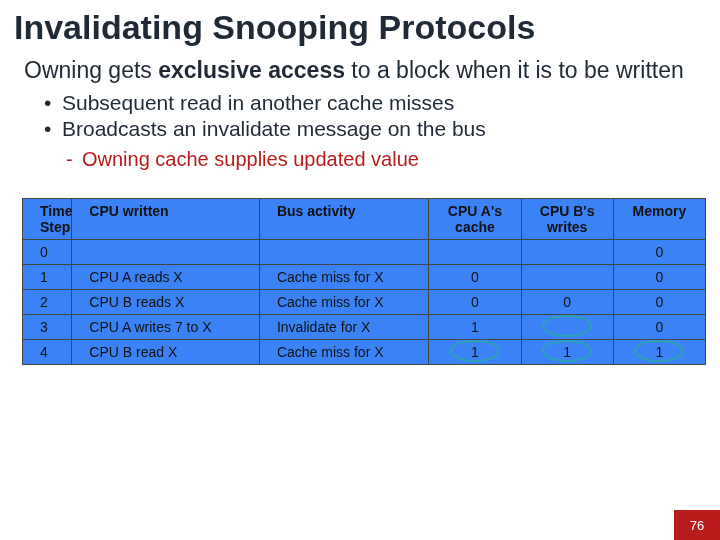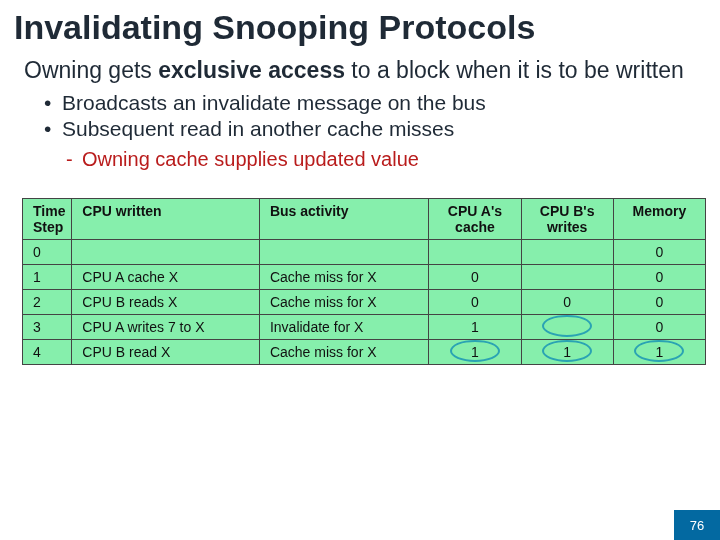--- a/index.html
+++ b/index.html
@@ -34,8 +34,8 @@
   </p>
 
   <ul class="b1">
+    <li><span>Subsequent read in another cache misses</span></li>
     <li><span>Broadcasts an invalidate message on the bus</span></li>
-    <li><span>Subsequent read in another cache misses</span></li>
   </ul>
   <ul class="b2">
     <li><span>Owning cache supplies updated value</span></li>

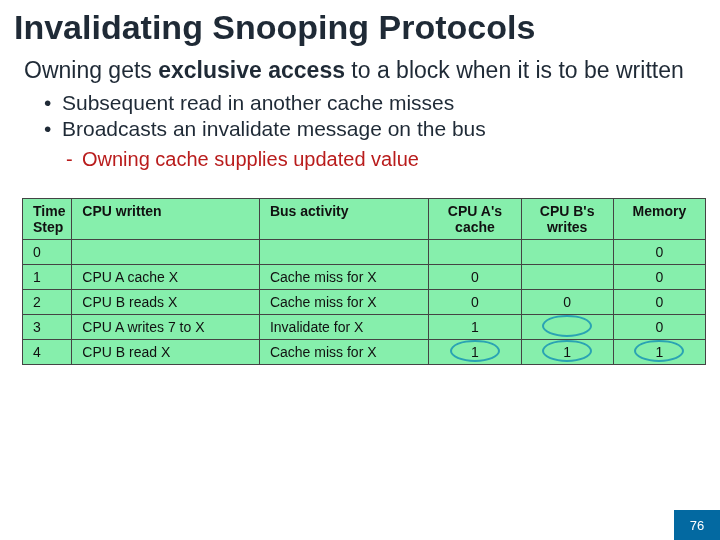--- a/index.html
+++ b/index.html
@@ -14,7 +14,7 @@
 ul.b2>li{font-size:20px;line-height:1.25;color:#b91c1c}
 ul.b2>li:before{content:"-";display:inline-block;width:16px}
 table{border-collapse:collapse;width:684px;margin:26px 8px 0 8px;table-layout:fixed}
-th,td{border:1px solid #444;padding:4px 10px;font-size:14px;vertical-align:top;text-align:left;color:#111;background:#86efac}
+th,td{border:1px solid #444;padding:4px 17px;font-size:14px;vertical-align:top;text-align:left;color:#111;background:#3b82f6}
 th{font-weight:700}
 col.c0{width:46px}col.c1{width:175px}col.c2{width:158px}col.c3{width:86px}col.c4{width:86px}col.c5{width:86px}
 .hcent{text-align:center}

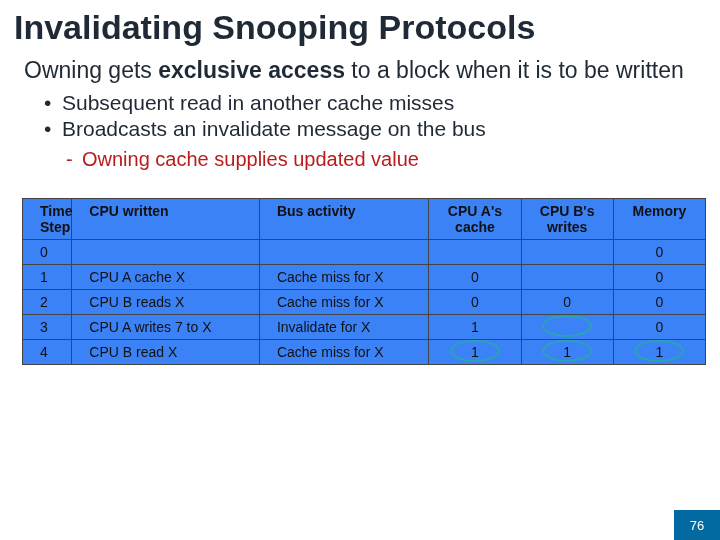--- a/index.html
+++ b/index.html
@@ -71,7 +71,7 @@
       </tr>
       <tr>
         <td>1</td>
-        <td>CPU A cache X</td>
+        <td>CPU A reads X</td>
         <td>Cache miss for X</td>
         <td class="hcent">0</td>
         <td class="hcent"></td>

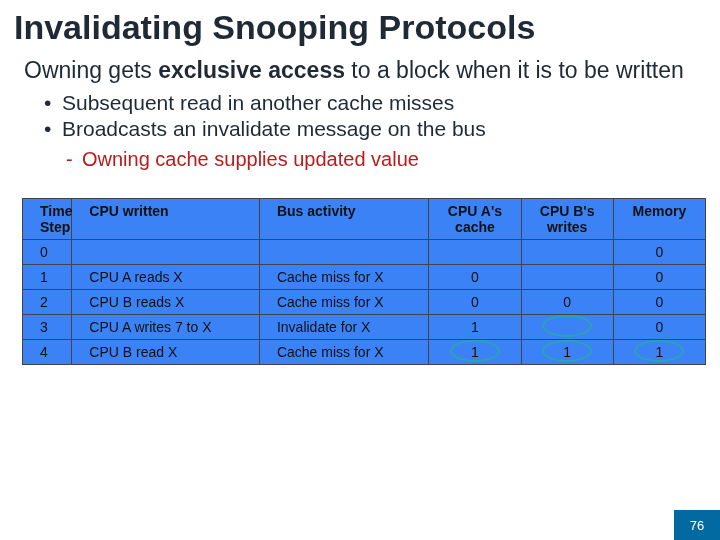--- a/index.html
+++ b/index.html
@@ -21,7 +21,7 @@
 .cell{position:relative}
 .cellval{position:relative;z-index:2}
 .oval{position:absolute;left:50%;top:50%;transform:translate(-50%,-55%);width:46px;height:18px;border:2px solid #2aa3b3;border-radius:50%;z-index:1}
-.pgnum{position:absolute;right:0;bottom:0;width:46px;height:30px;background:#0369a1;color:#fff;font-size:13px;display:flex;align-items:center;justify-content:center}
+.pgnum{position:absolute;right:0;bottom:0;width:46px;height:30px;background:#b91c1c;color:#fff;font-size:13px;display:flex;align-items:center;justify-content:center}
 </style>
 </head>
 <body>

